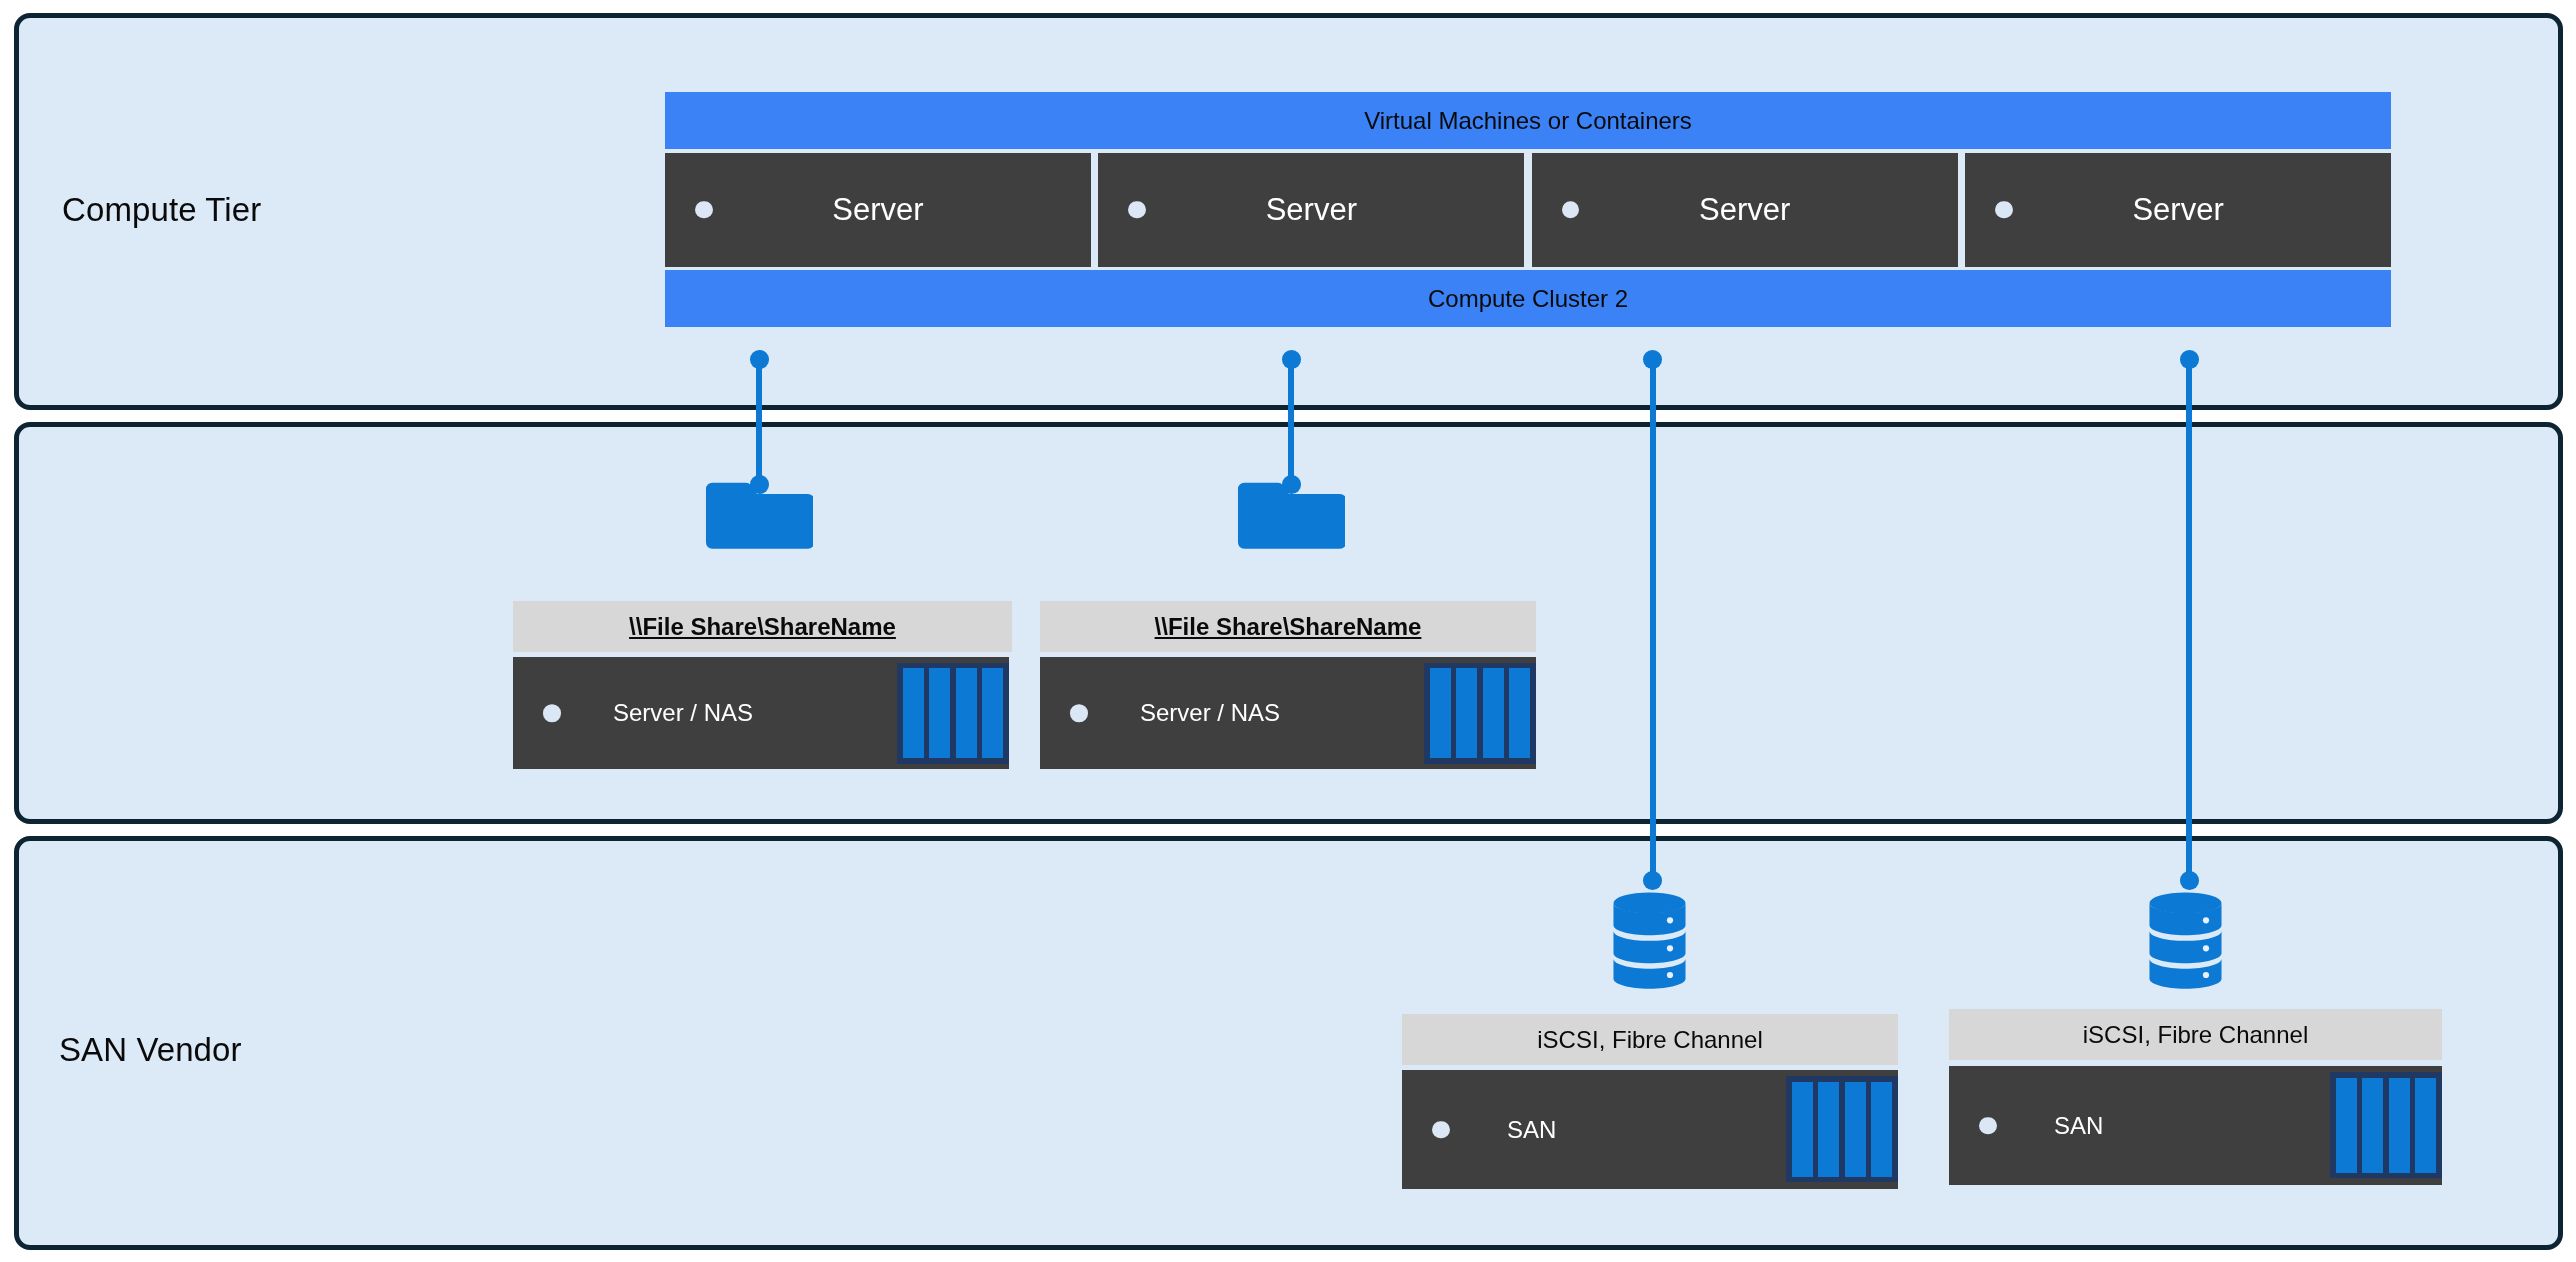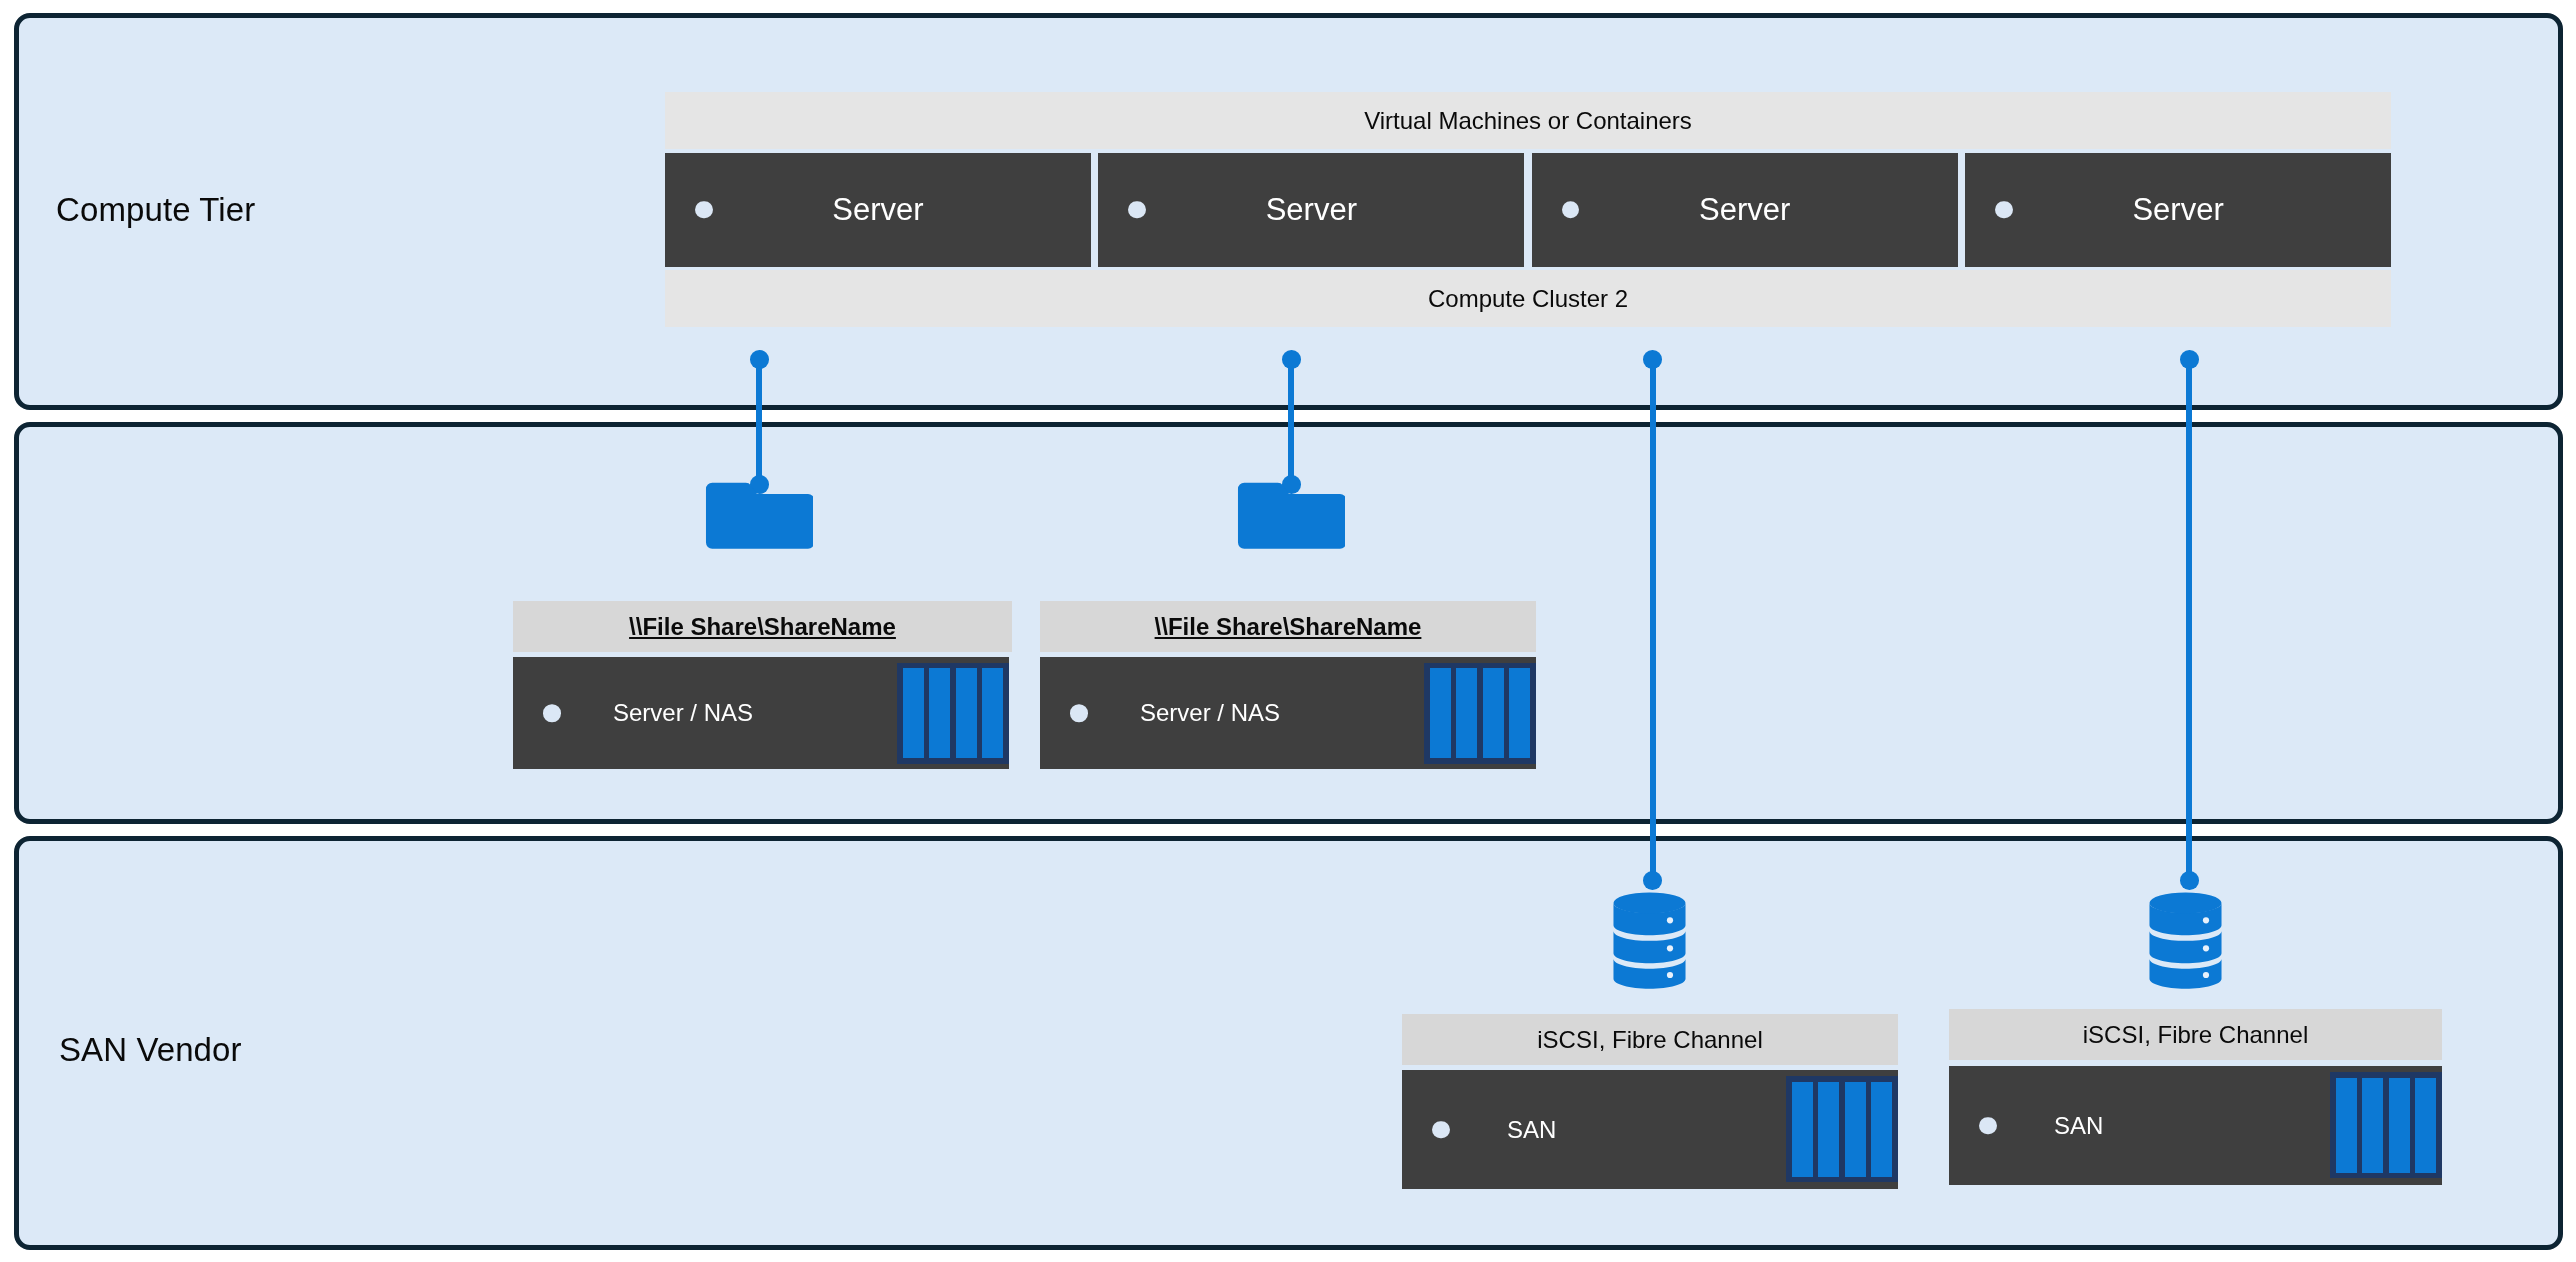--- a/index.html
+++ b/index.html
@@ -115,7 +115,7 @@
   .band {
     position: relative;
     height: 57px;
-    background: #e5e5e5;
+    background: #3b82f6;
     display: flex;
     align-items: center;
     justify-content: center;

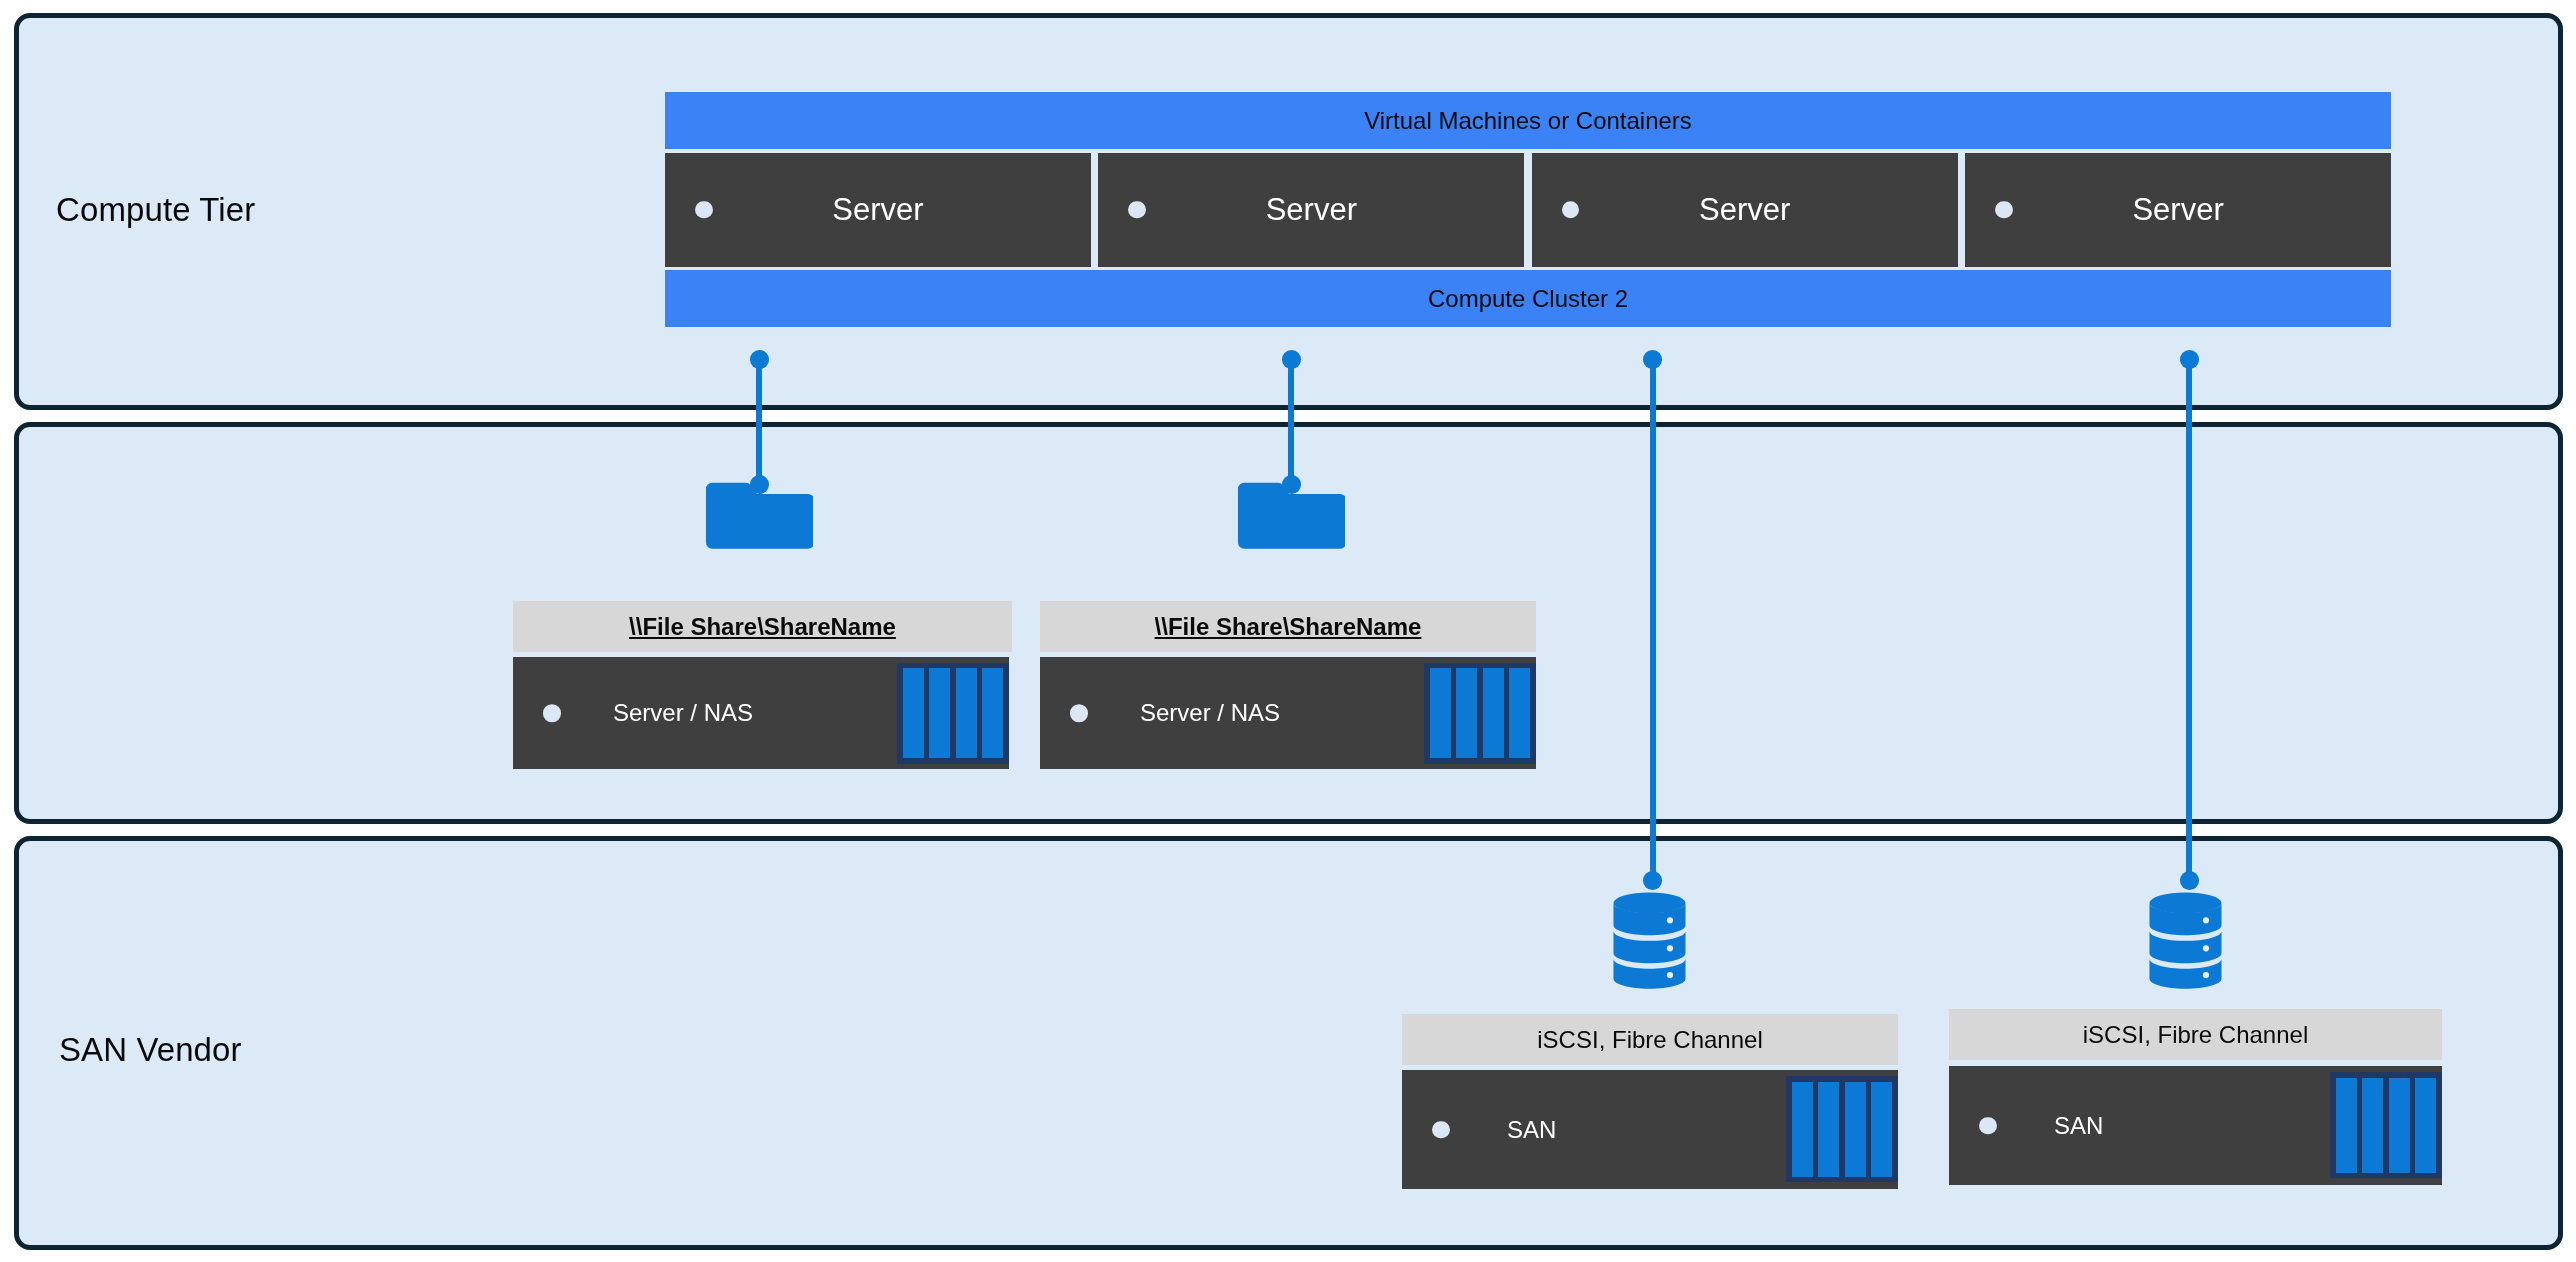--- a/index.html
+++ b/index.html
@@ -39,7 +39,7 @@
     letter-spacing: 0.1px;
     white-space: pre;
   }
-  #label-compute { left: 56px; top: 189px; }
+  #label-compute { left: 62px; top: 189px; }
   #label-file    { left: 59px;  top: 583px; }
   #label-san     { left: 59px;  top: 1029px; }
 

